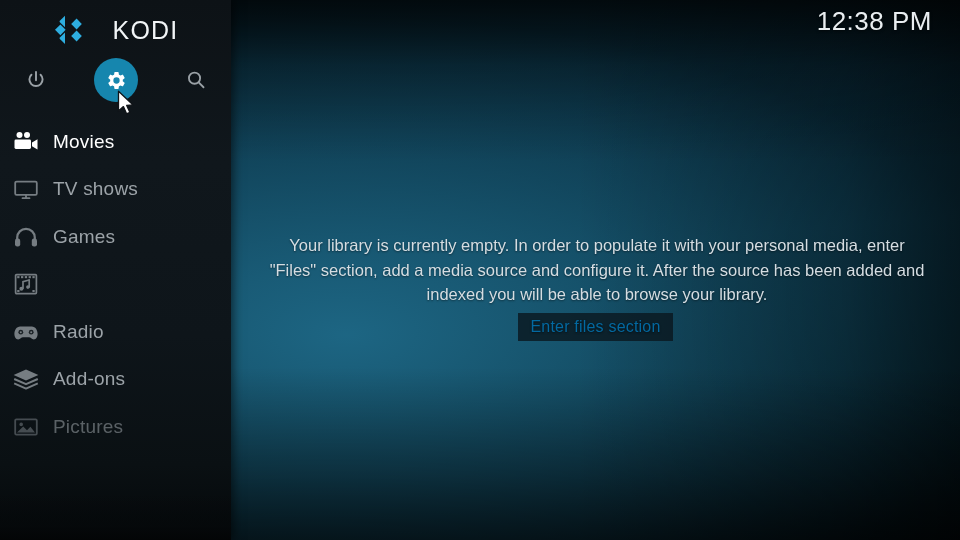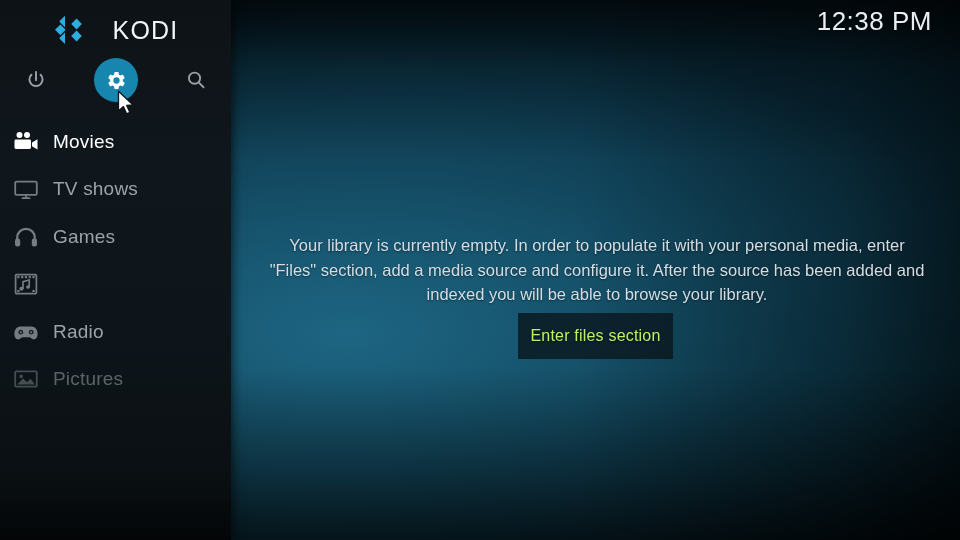--- a/index.html
+++ b/index.html
@@ -172,13 +172,13 @@
     gap:24px;
   }
   .flat-button {
-    height:46px;
+    height:28px;
     padding:0 12px;
     display:flex;
     align-items:center;
     justify-content:center;
     background:rgba(10,22,30,0.80);
-    color:#bef264;
+    color:#0369a1;
     font-size:16px;
     letter-spacing:0.2px;
     border:none;

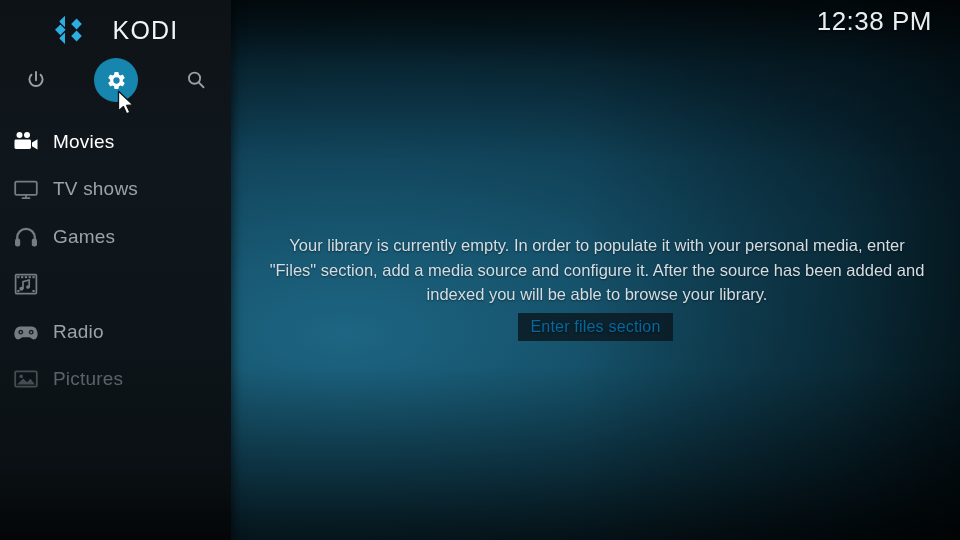--- a/index.html
+++ b/index.html
@@ -333,6 +333,16 @@
         <span class="menu-label">Radio</span>
       </div>
 
+      <div class="menu-item">
+        <span class="menu-icon">
+          <svg viewBox="0 0 28 24" width="28" height="24" aria-hidden="true">
+            <path d="M14.0 2.4 L26.4 8.0 L14.0 13.6 L1.6 8.0 Z" fill="#767d82" stroke="none"></path>
+            <path d="M2.2 12.0 L14.0 17.2 L25.8 12.0" fill="none" stroke="#767d82" stroke-width="2.0" stroke-linejoin="round"></path>
+            <path d="M2.2 16.4 L14.0 21.6 L25.8 16.4" fill="none" stroke="#767d82" stroke-width="2.0" stroke-linejoin="round"></path>
+          </svg>
+        </span>
+        <span class="menu-label">Add-ons</span>
+      </div>
 
       <div class="menu-item dim">
         <span class="menu-icon">

